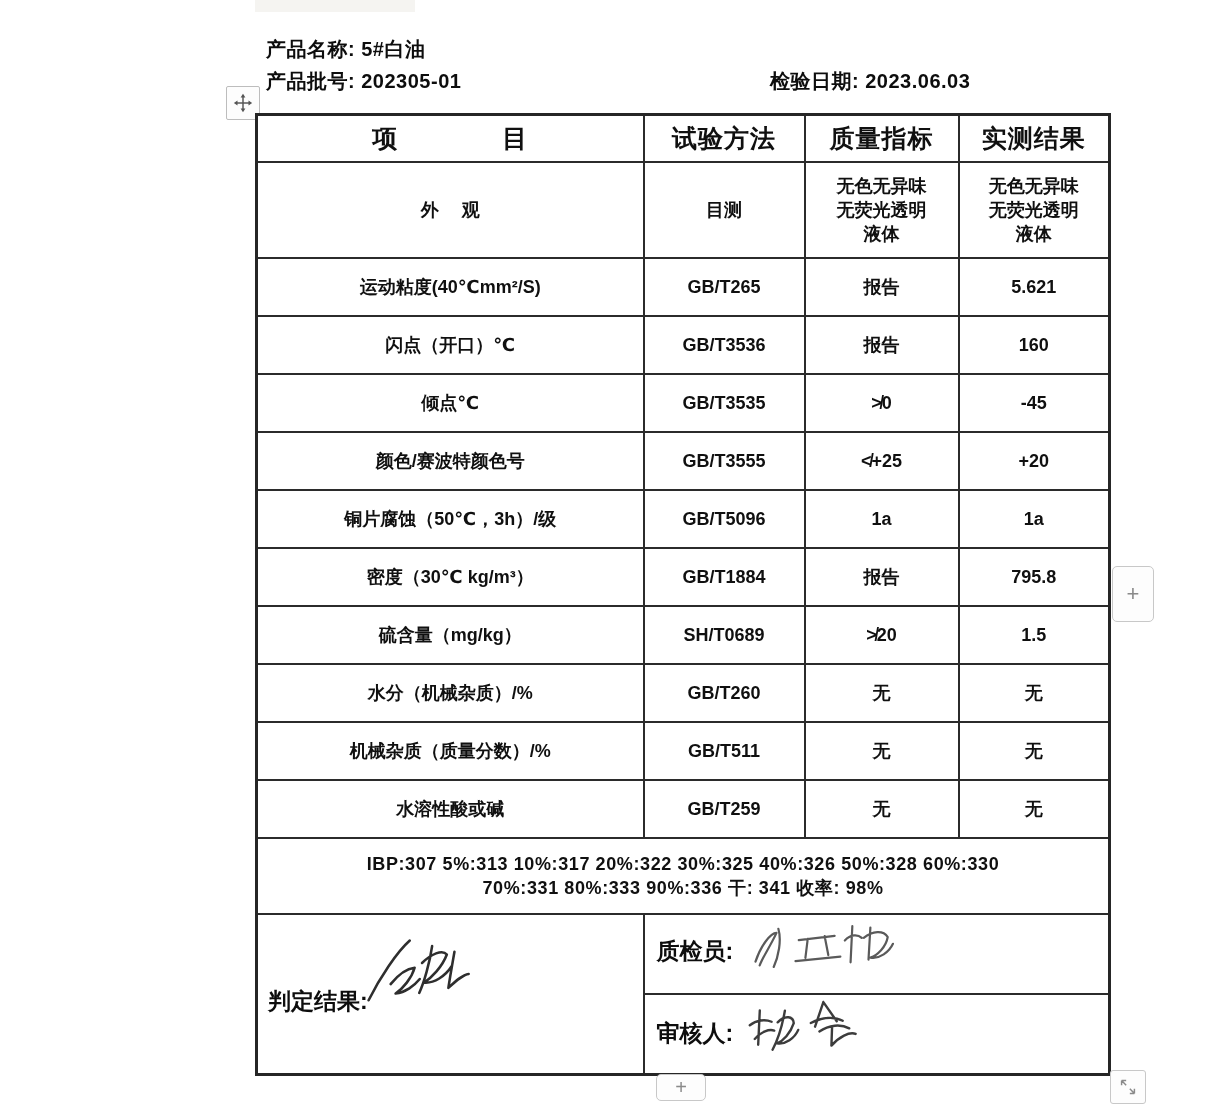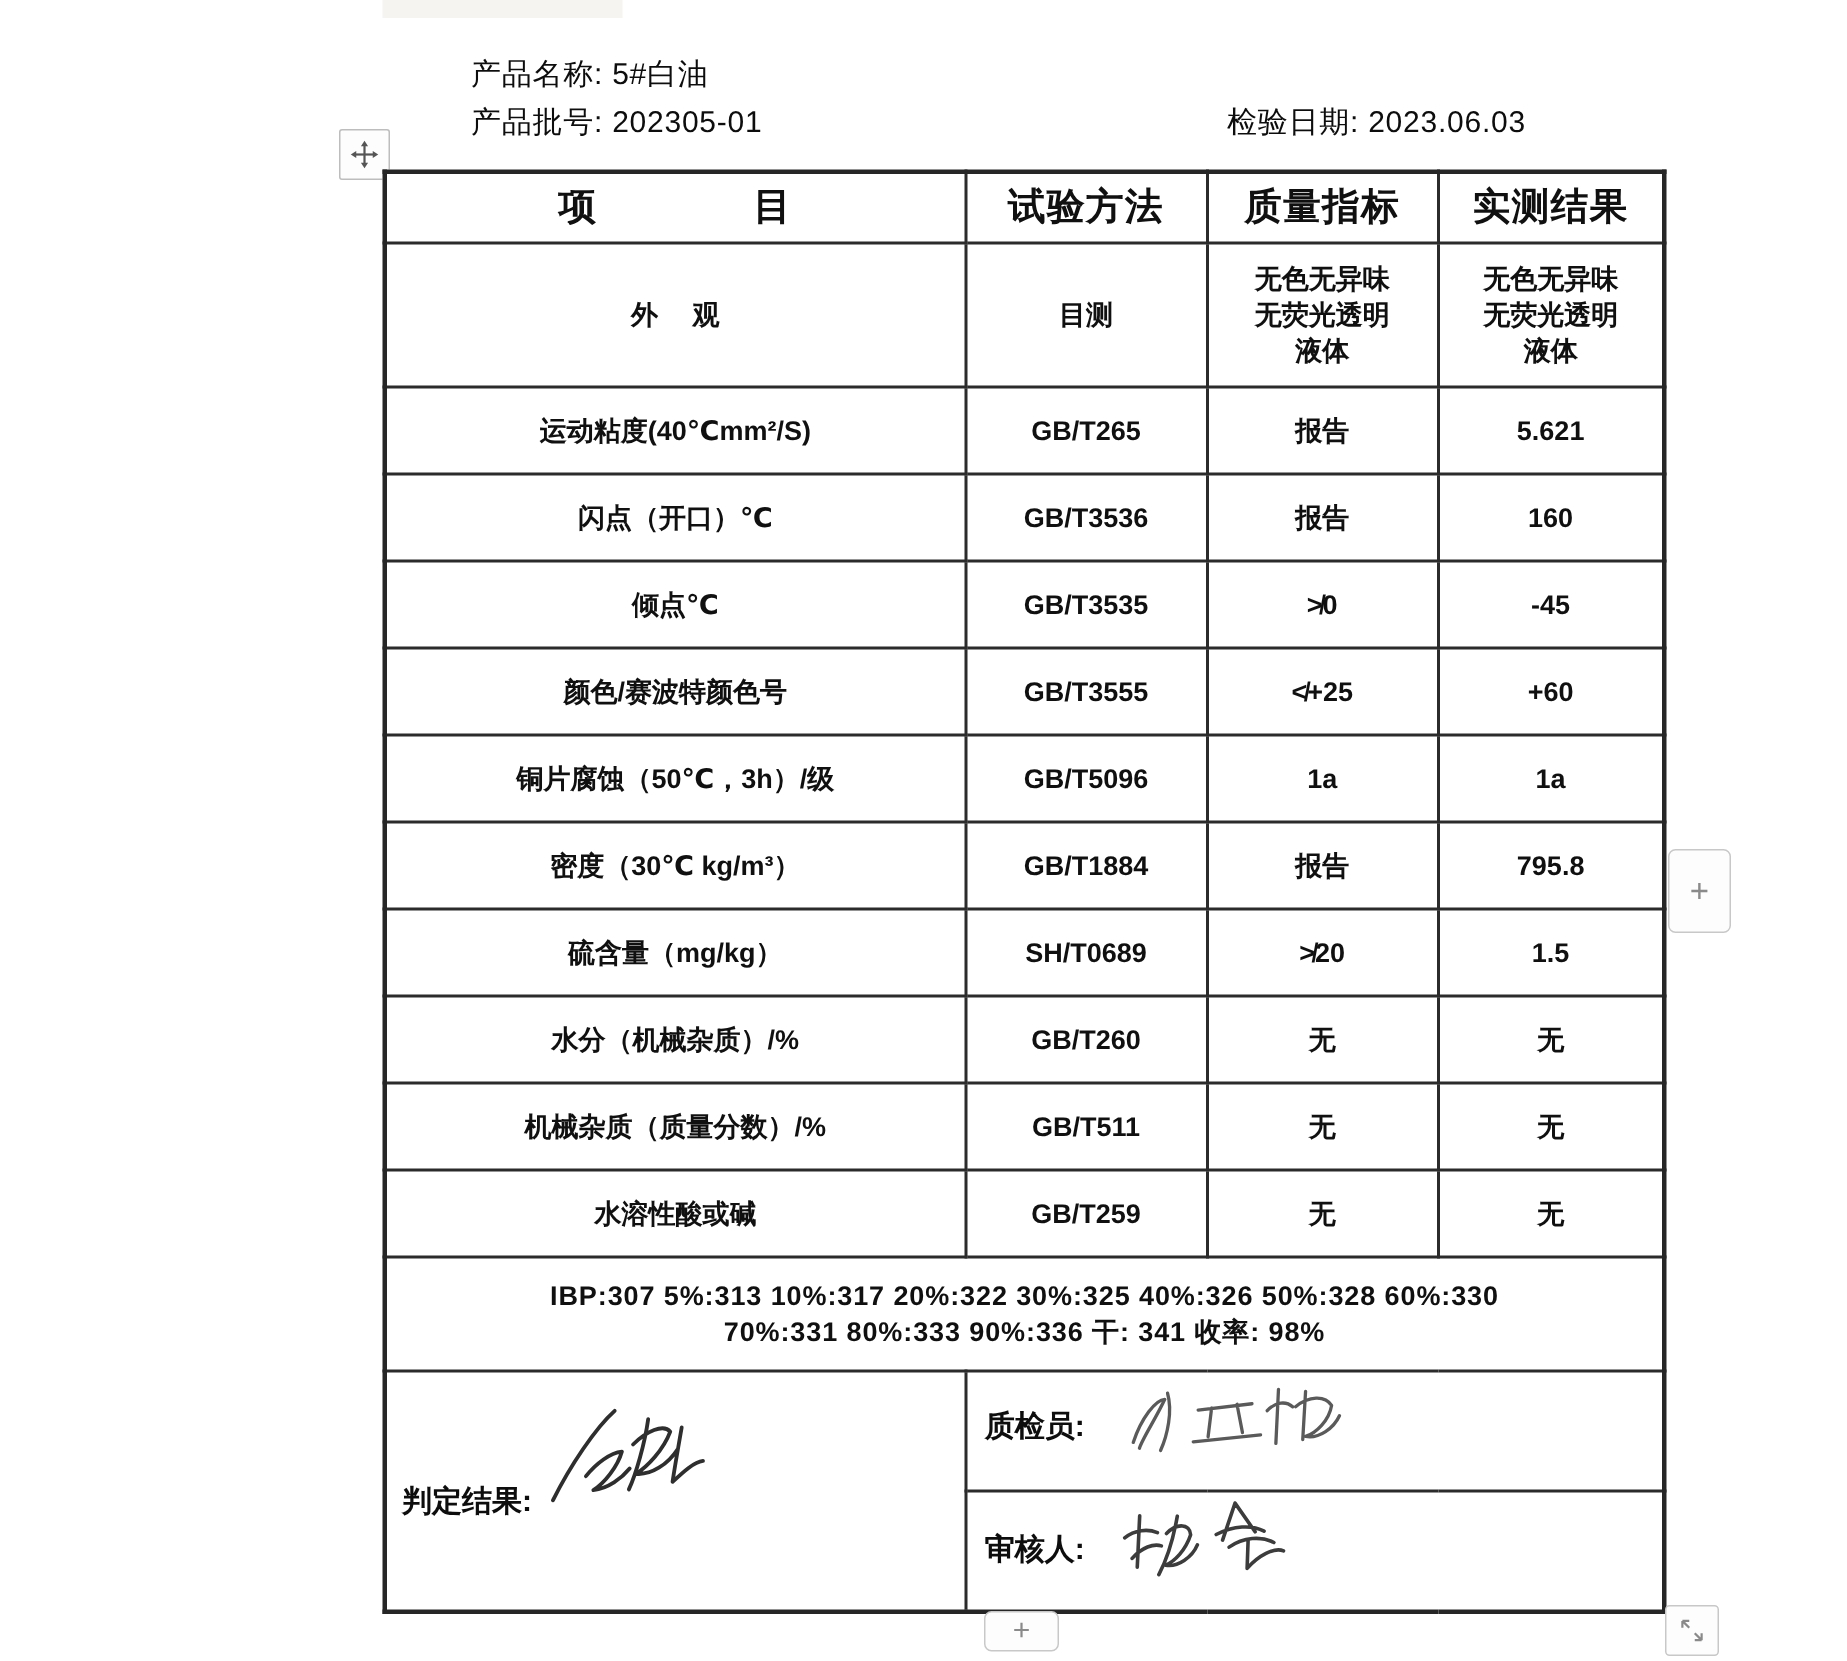--- a/index.html
+++ b/index.html
@@ -15,7 +15,7 @@
     background:#f5f4f1;
   }
   
-  .hdr-line { position:absolute; font-size:20px; font-weight:normal; color:#0d0d0d; letter-spacing:0.5px; white-space:nowrap;margin-left:48px; }
+  .hdr-line { position:absolute; font-size:20px; font-weight:bold; color:#0d0d0d; letter-spacing:0.5px; white-space:nowrap; }
   .hdr-product { left:266px; top:36px; }
   .hdr-batch   { left:266px; top:68px; }
   .hdr-date    { left:770px; top:68px; }

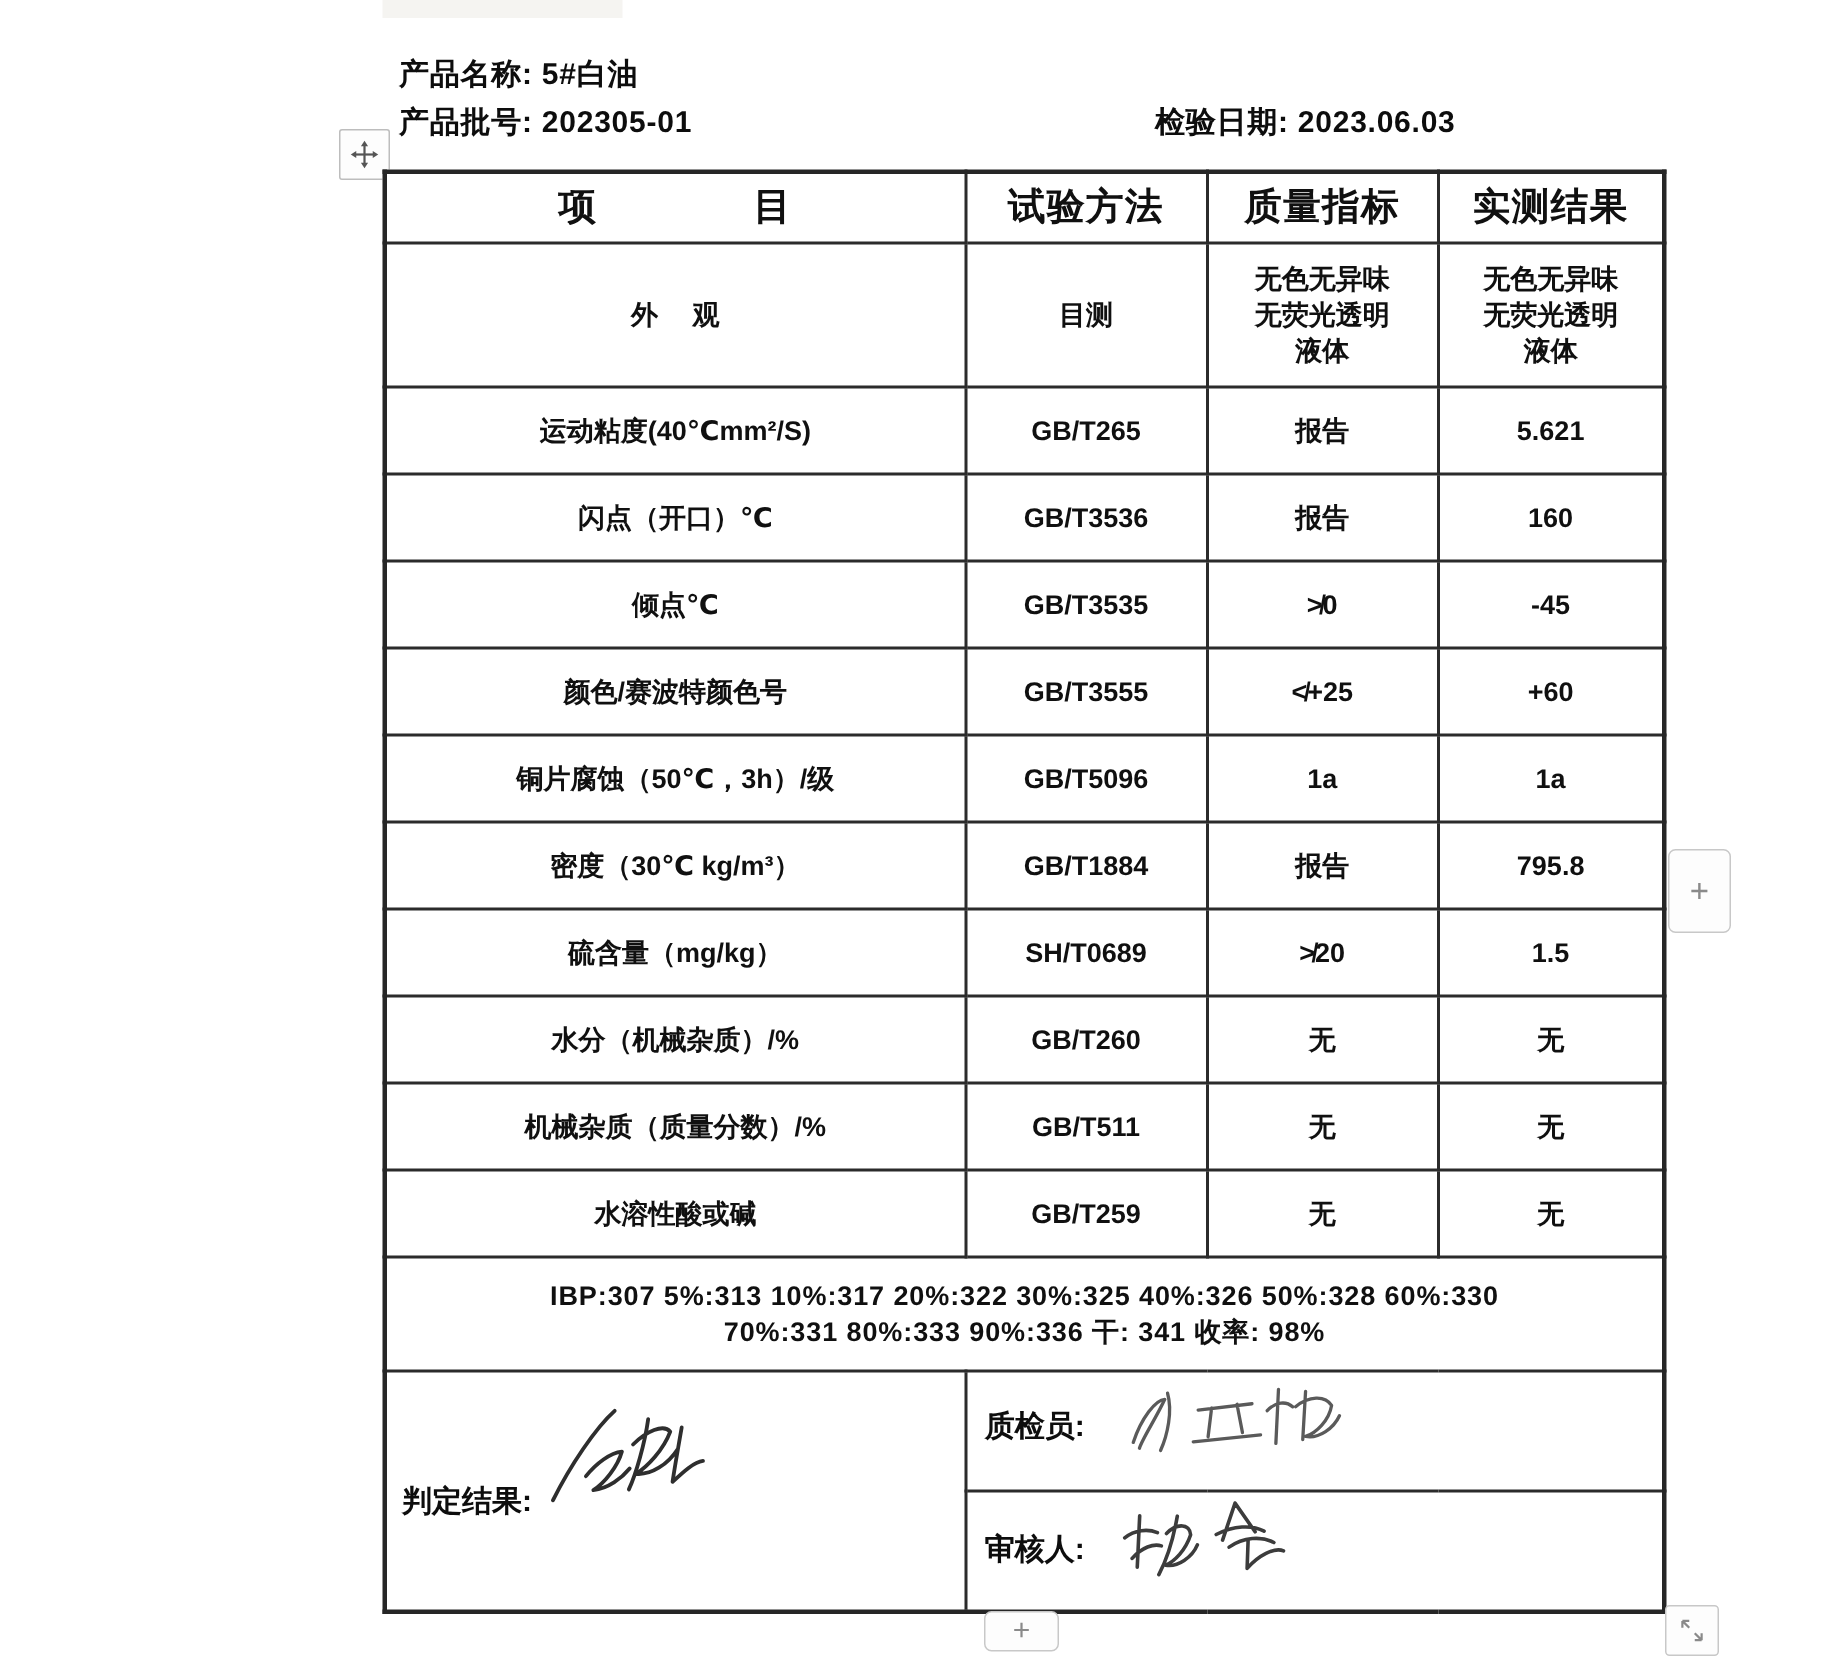--- a/index.html
+++ b/index.html
@@ -139,7 +139,7 @@
           <td>颜色/赛波特颜色号</td>
           <td>GB/T3555</td>
           <td>≮+25</td>
-          <td>+60</td>
+          <td>+20</td>
         </tr>
         <tr class="std">
           <td>铜片腐蚀（50℃，3h）/级</td>

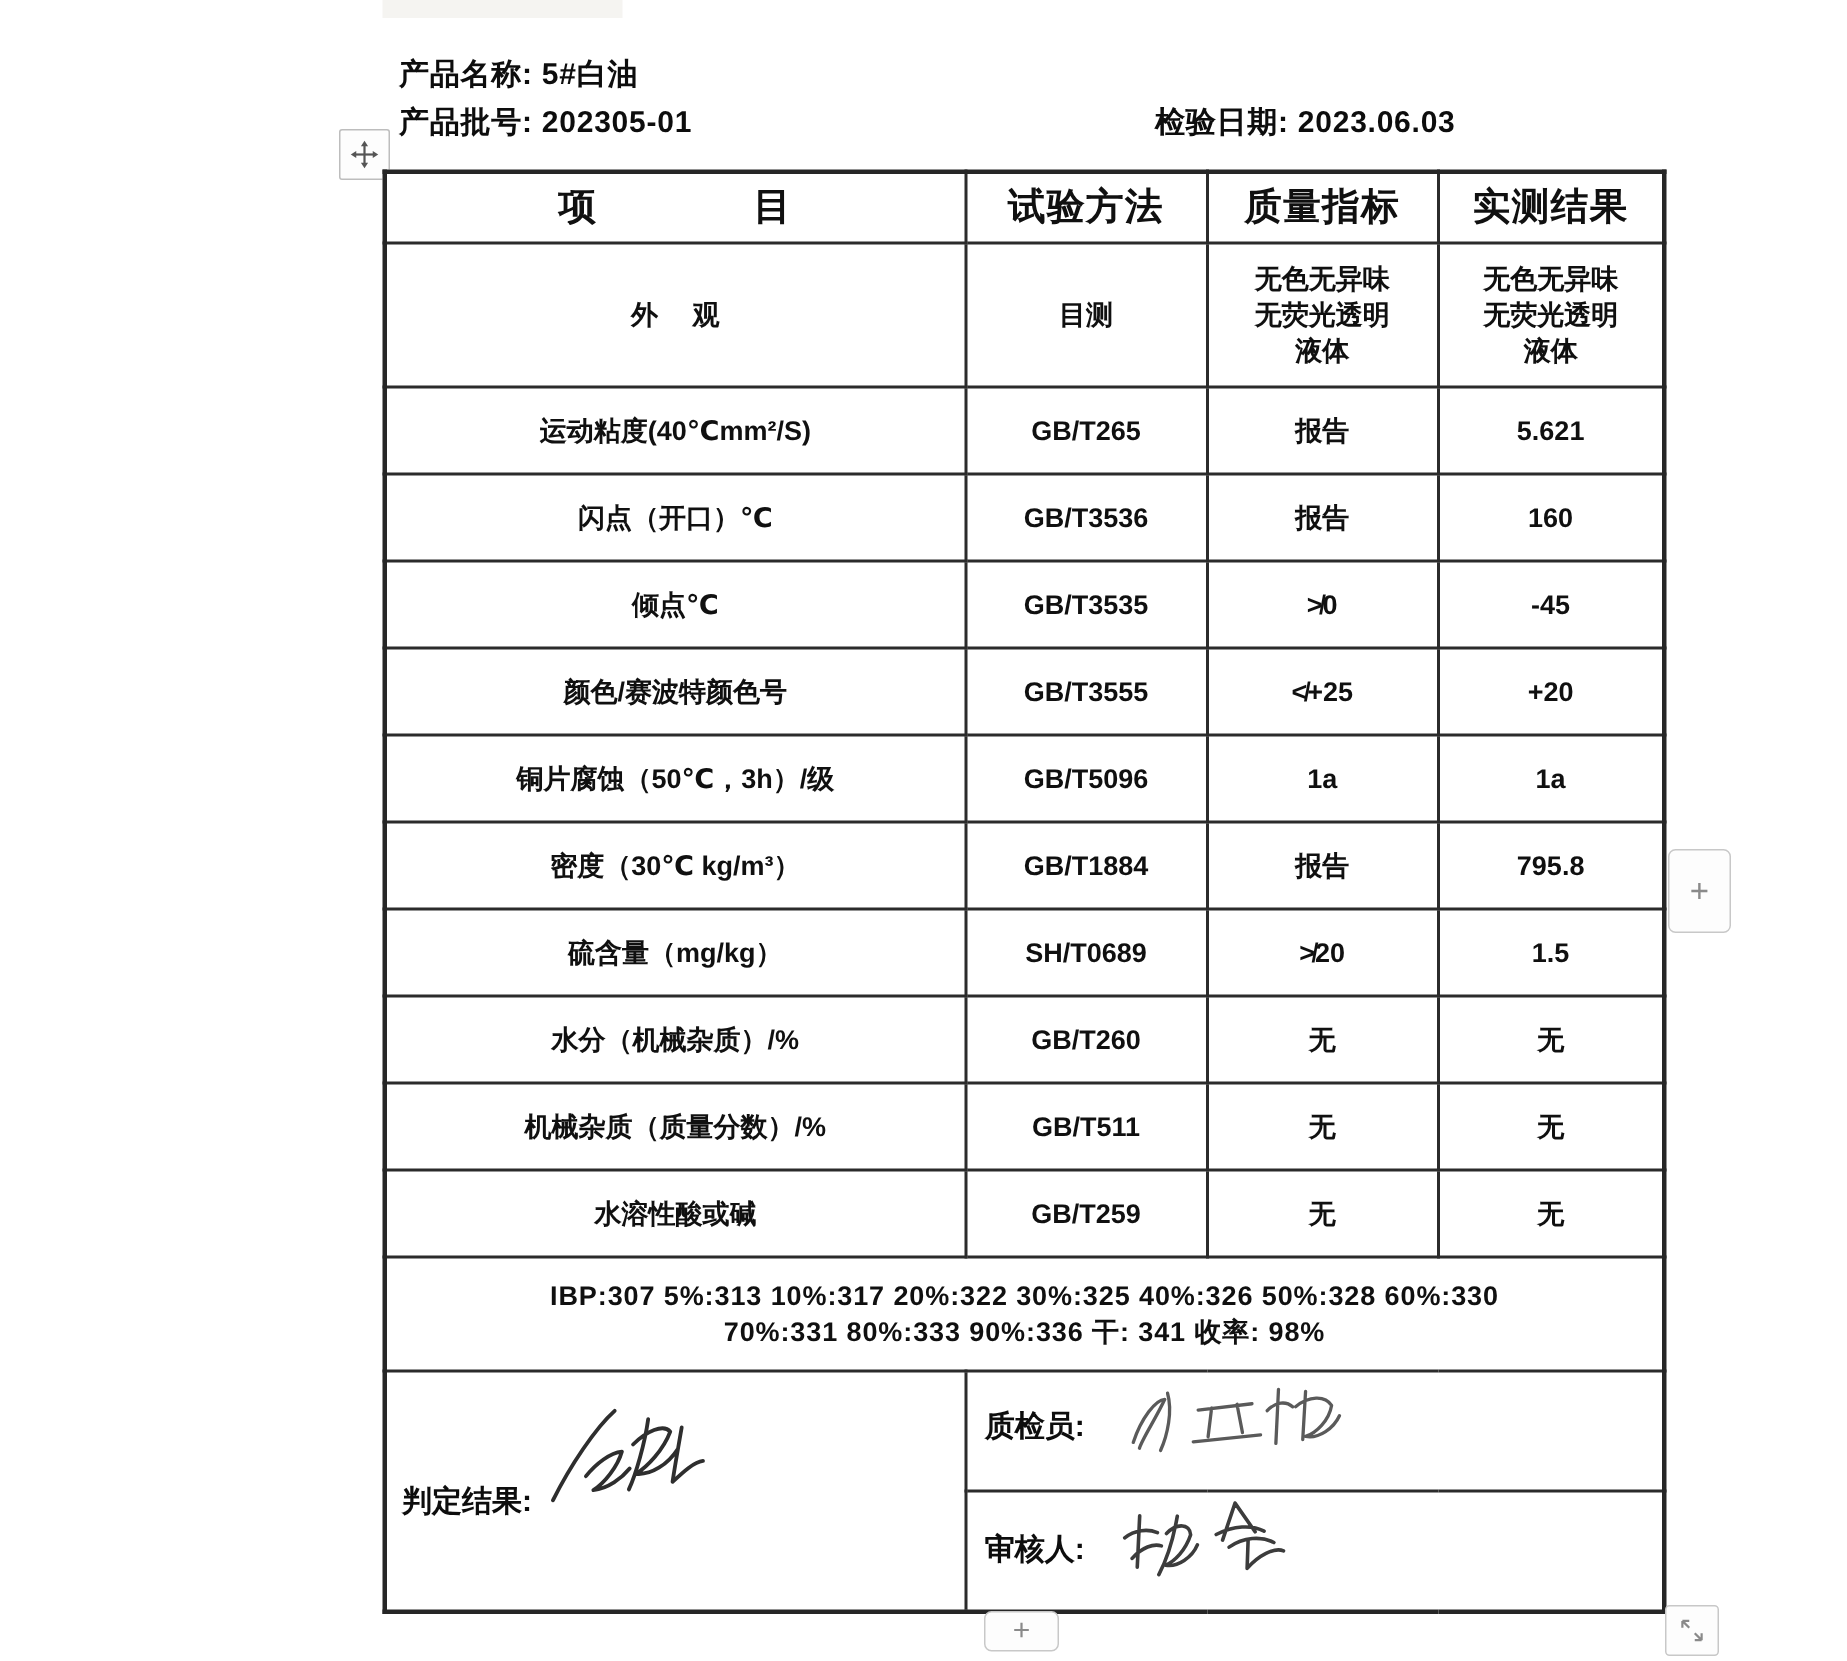--- a/index.html
+++ b/index.html
@@ -46,7 +46,7 @@
   td.verdict-cell { position:relative; height:145px; }
   td.sign-top { position:relative; height:72px; }
   td.sign-bot { position:relative; height:73px; }
-  .flabel { position:absolute; font-size:20px; font-weight:bold; color:#0d0d0d; white-space:nowrap; }
+  .flabel { position:absolute; font-size:23px; font-weight:bold; color:#0d0d0d; white-space:nowrap; }
   .lbl-verdict   { left:10px;  top:74px; }
   .lbl-inspector { left:12px;  top:24px; }
   .lbl-reviewer  { left:12px;  top:26px;text-align:center; }

